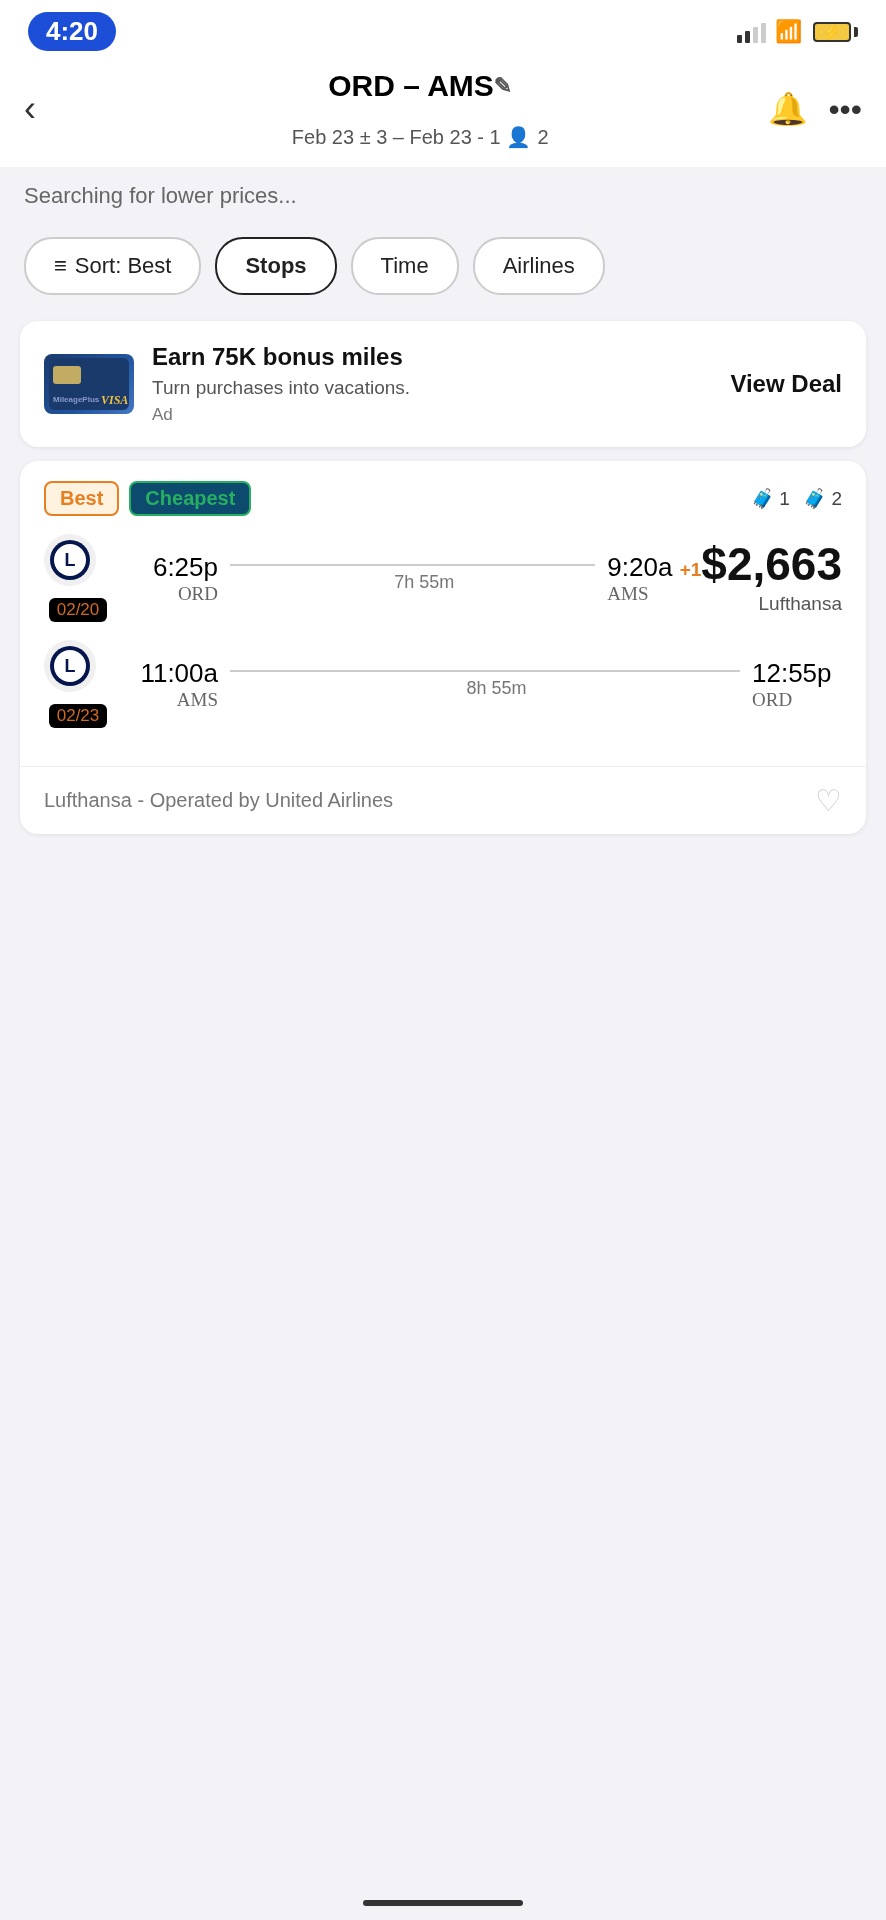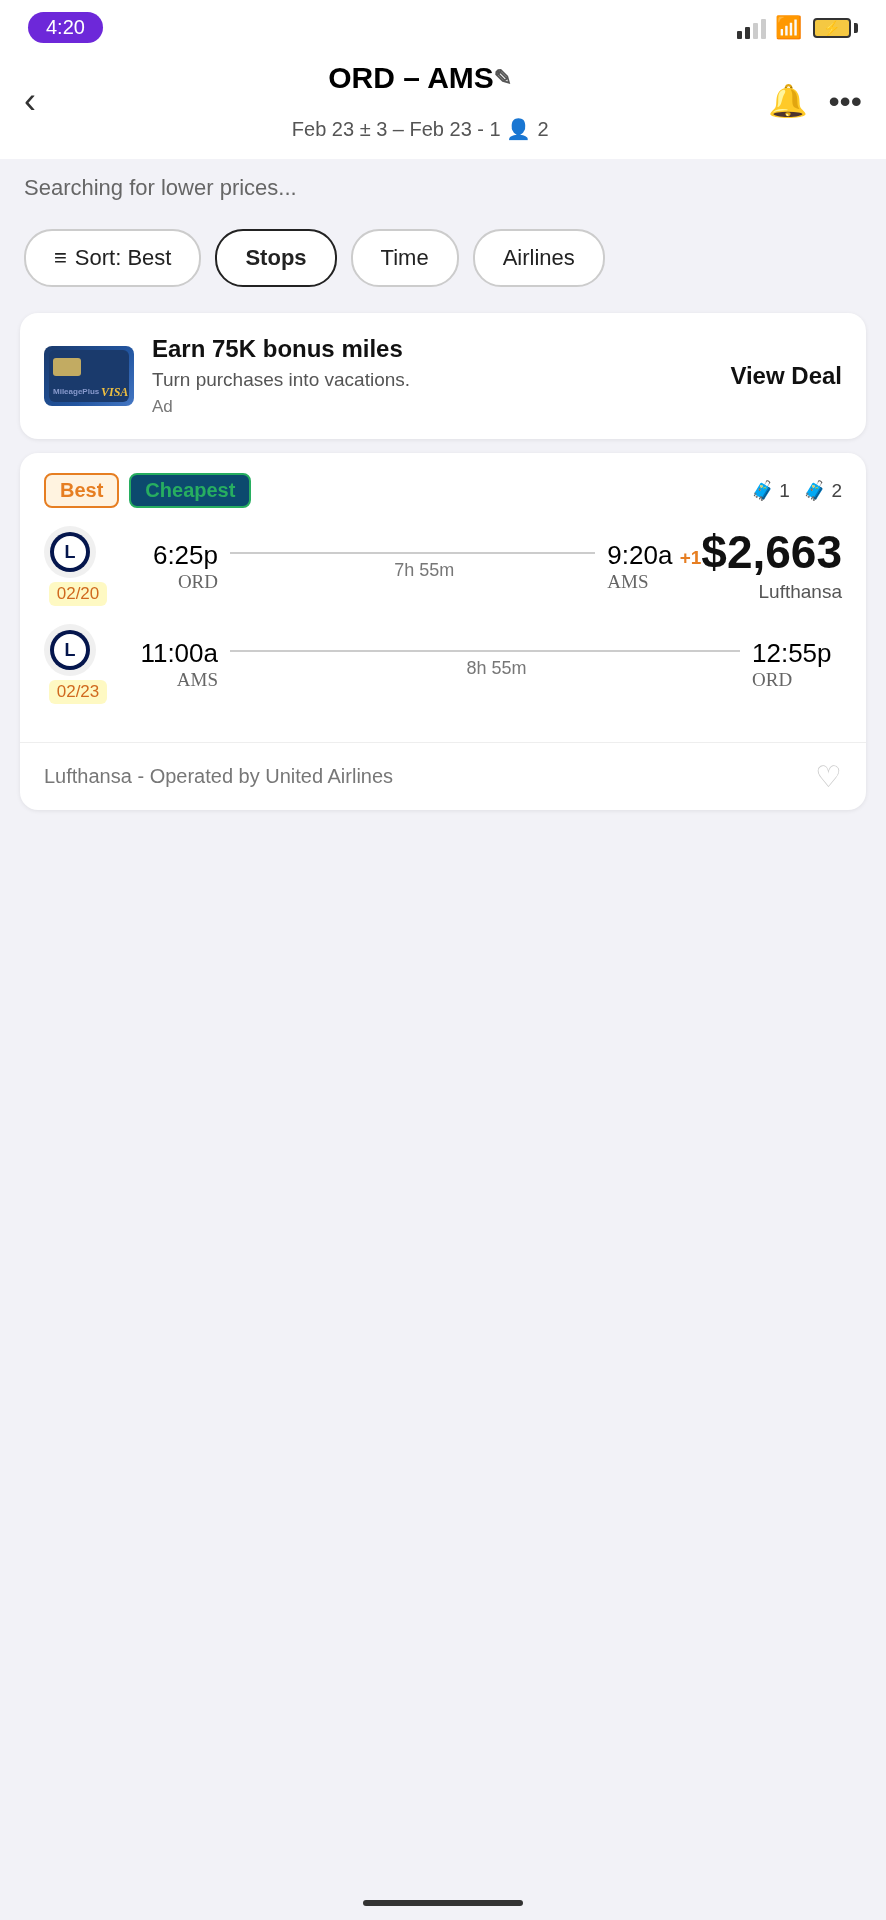--- a/index.html
+++ b/index.html
@@ -21,10 +21,10 @@
       background: #fff;
     }
     .status-time {
-      background: #6d28d9;
+      background: #1d4ed8;
       color: #fff;
-      font-weight: 400;
-      font-size: 20px;
+      font-weight: 700;
+      font-size: 26px;
       border-radius: 20px;
       padding: 4px 18px;
     }

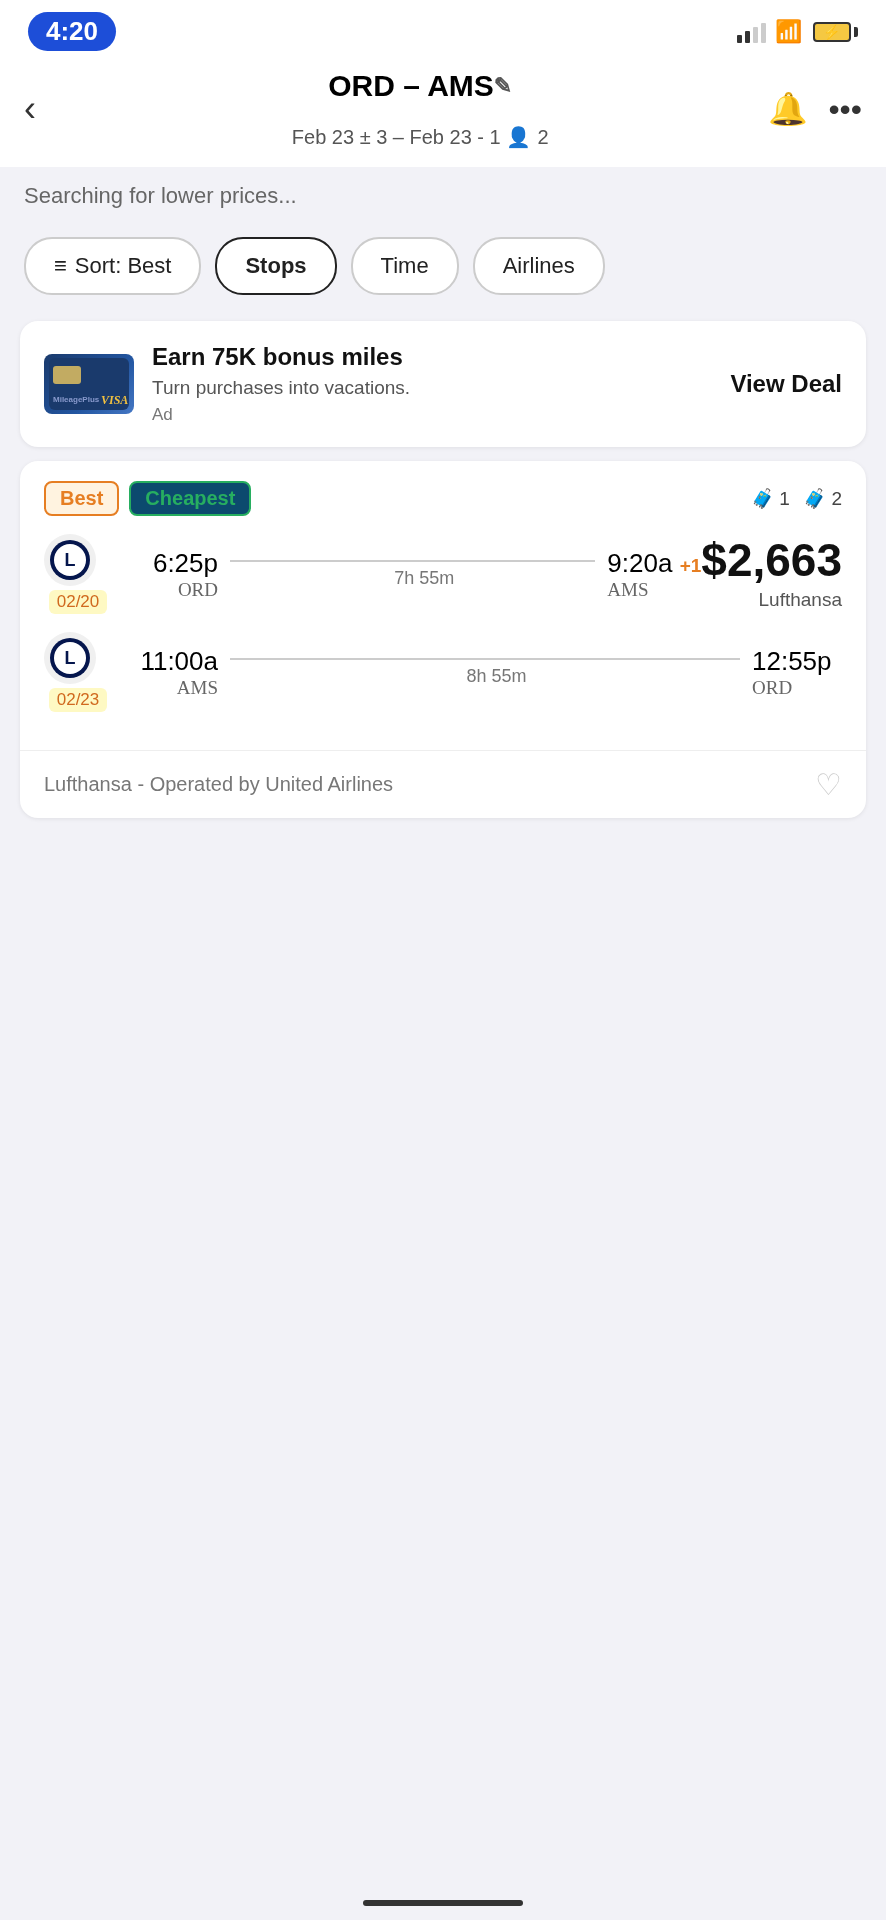--- a/index.html
+++ b/index.html
@@ -299,10 +299,10 @@
     .flight-date-badge {
       font-size: 17px;
       color: #d0691e;
-      background: #fef9c3;
+      background: #000000;
       border-radius: 6px;
       padding: 2px 8px;
-      margin-top: 4px;
+      margin-top: 12px;
       text-align: center;
     }
     .airline-col {

